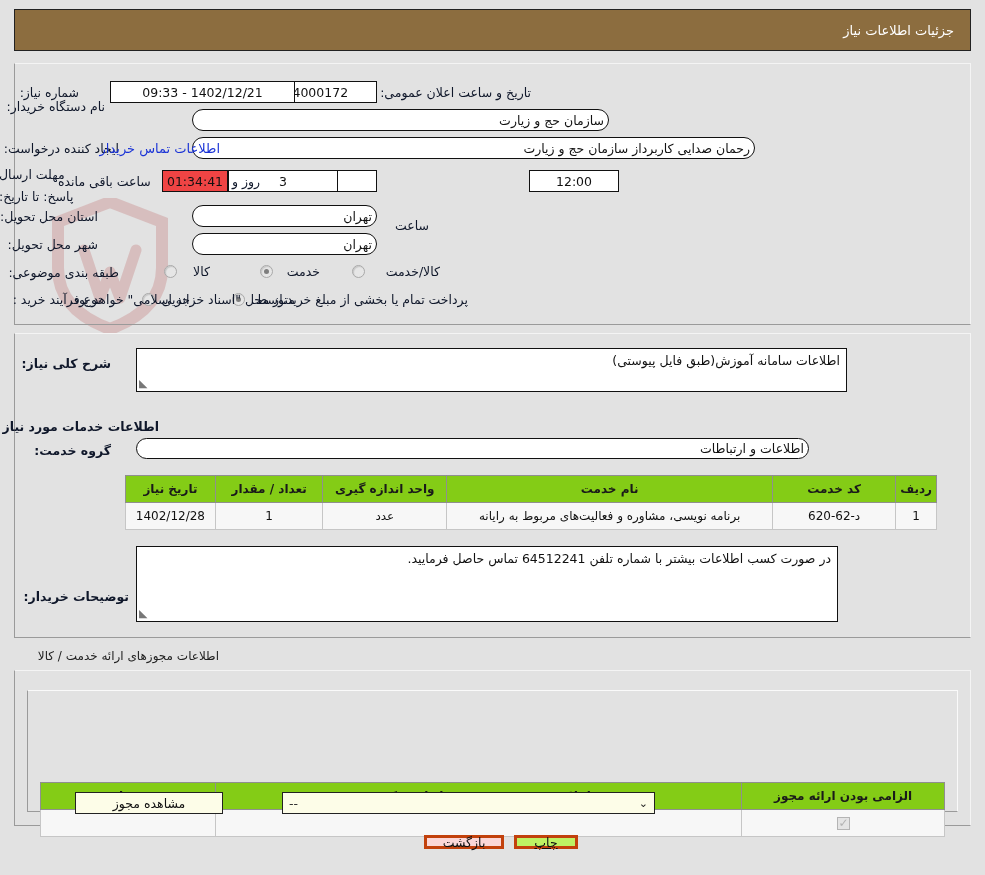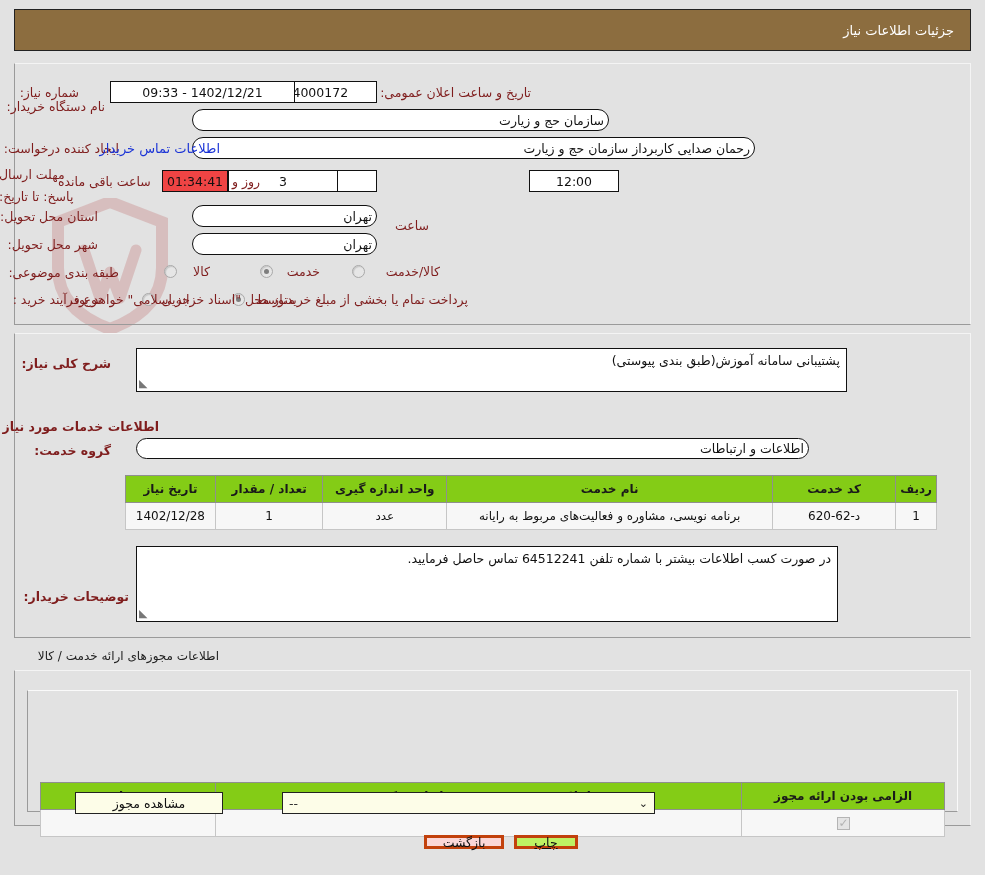--- a/index.html
+++ b/index.html
@@ -72,7 +72,7 @@
   .lbl {
     position: absolute;
     font-size: 12.5px;
-    color: #7f1d1d;
+    color: #0f172a;
     white-space: nowrap;
     z-index: 4;
   }

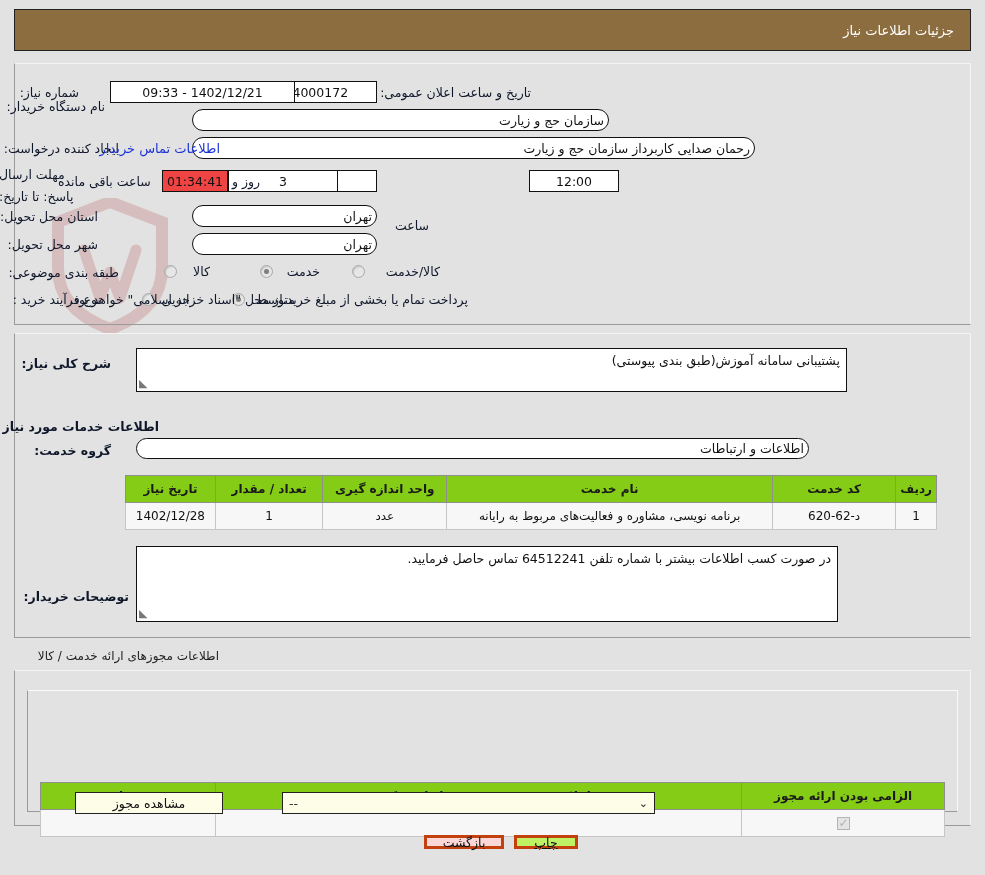--- a/index.html
+++ b/index.html
@@ -321,7 +321,7 @@
 
   <div class="lbl lbl-bold" style="right:874px; top:356px;">شرح کلی نیاز:</div>
   <div class="ta" style="right:138px; top:348px; width:711px; height:44px;">
-    <span>پشتیبانی سامانه آموزش(طبق بندی پیوستی)</span>
+    <span>اطلاعات سامانه آموزش(طبق فایل پیوستی)</span>
     <span class="grip">◢</span>
   </div>
 

